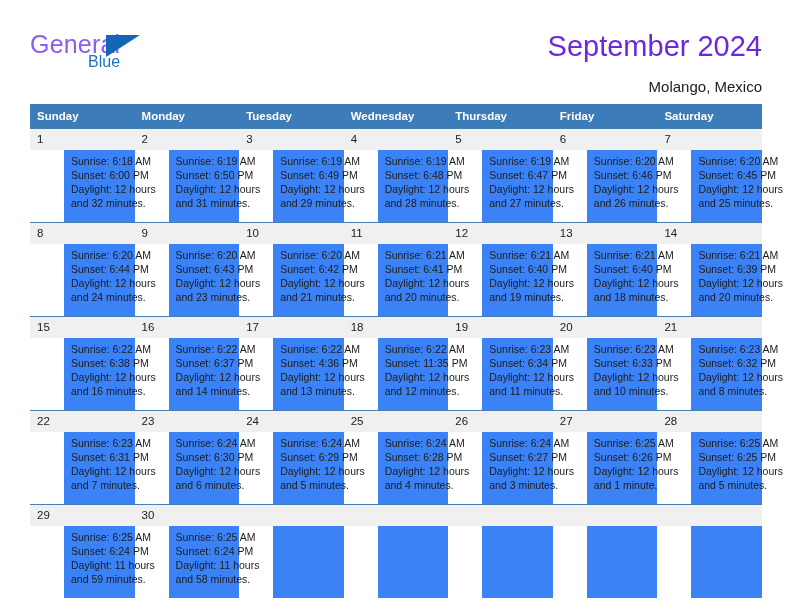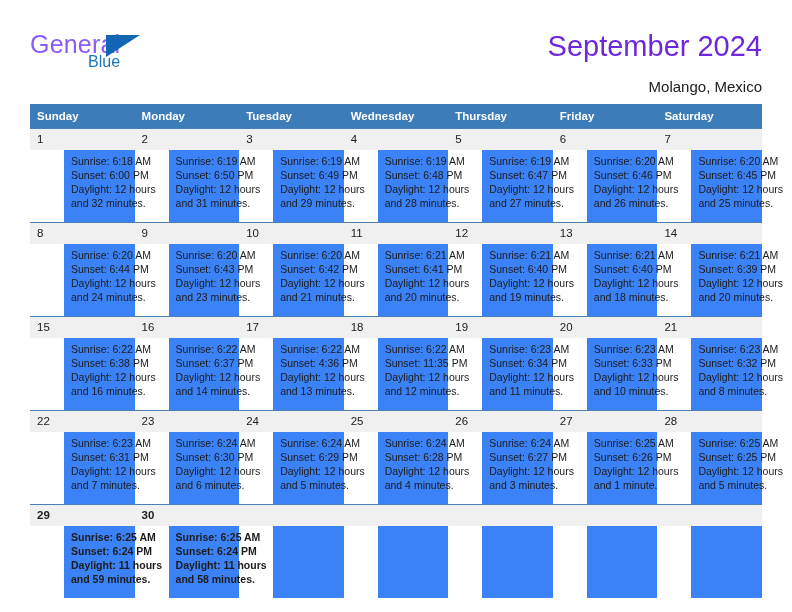--- a/index.html
+++ b/index.html
@@ -140,7 +140,6 @@
   }
   tr.week.last td {
     height: 84px;
-    font-weight: bold;
   }
 </style>
 </head>

